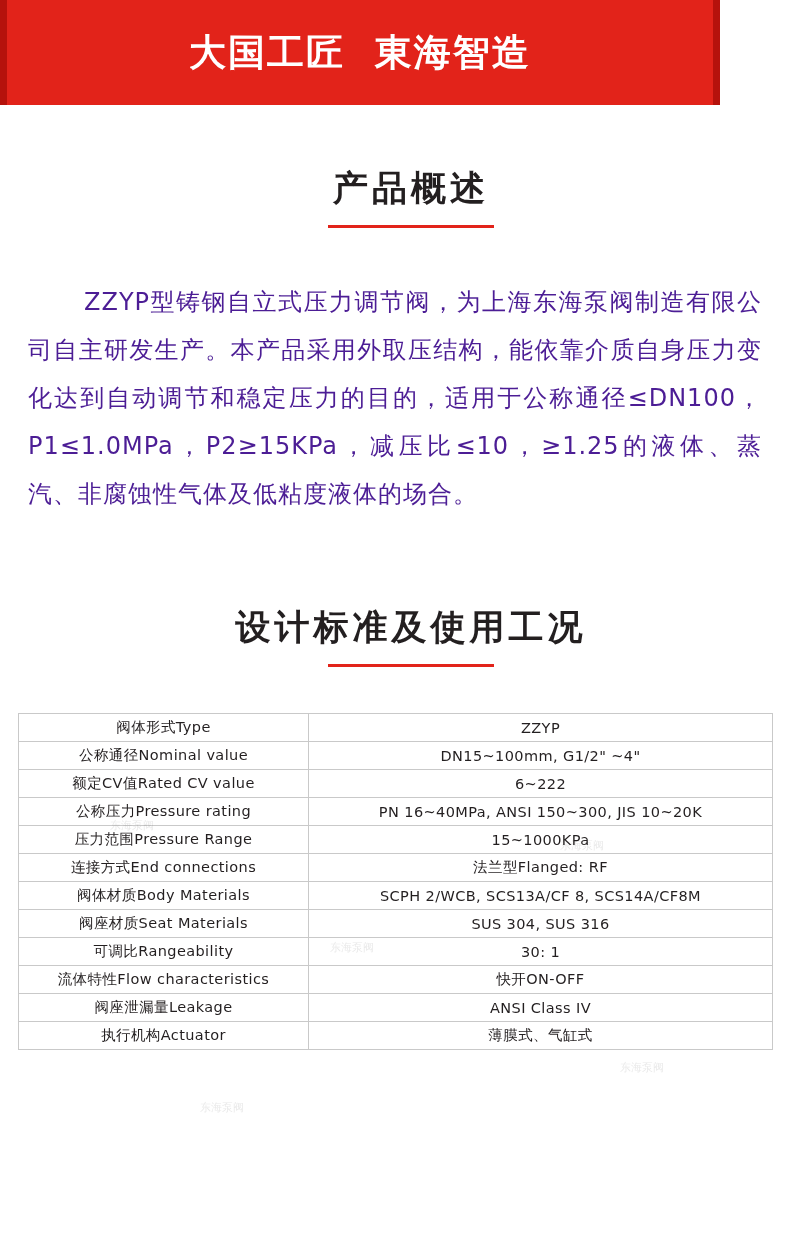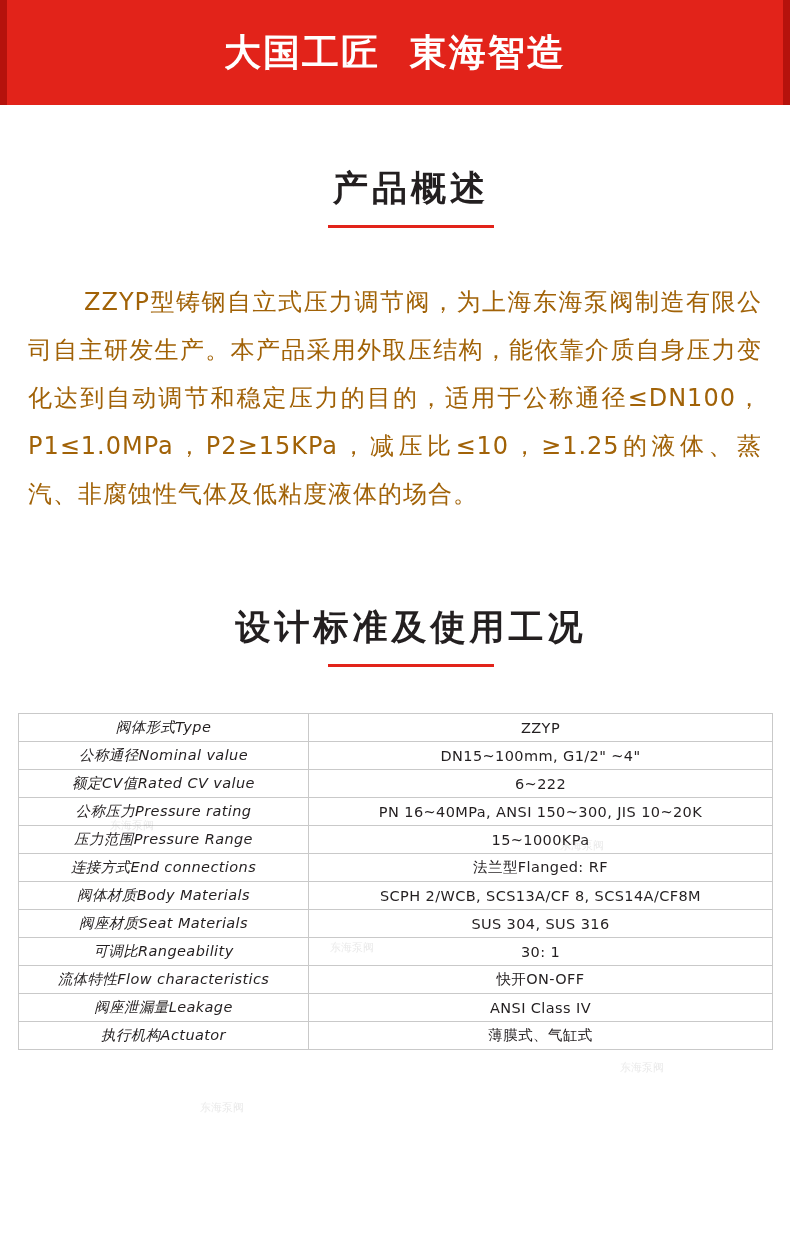--- a/index.html
+++ b/index.html
@@ -19,7 +19,7 @@
 
   
   .banner {
-    width: 790px;
+    width: 720px;
     height: 105px;
     background: #e2231a;
     display: flex;

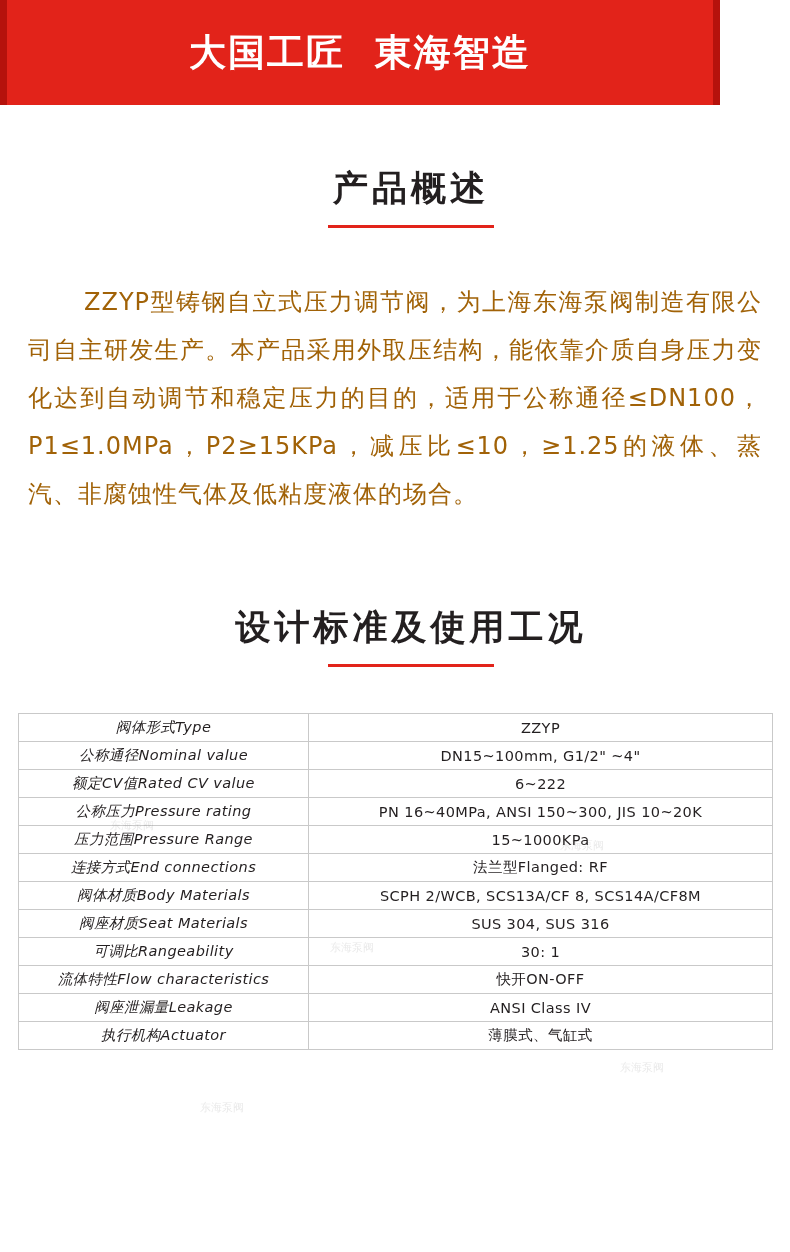--- a/index.html
+++ b/index.html
@@ -76,7 +76,7 @@
     letter-spacing: 1px;
     text-align: justify;
     text-indent: 56px;
-    color: #a16207;
+    color: #4c1d95;
     font-family: "DejaVu Sans", "Liberation Sans", sans-serif;
   }
 

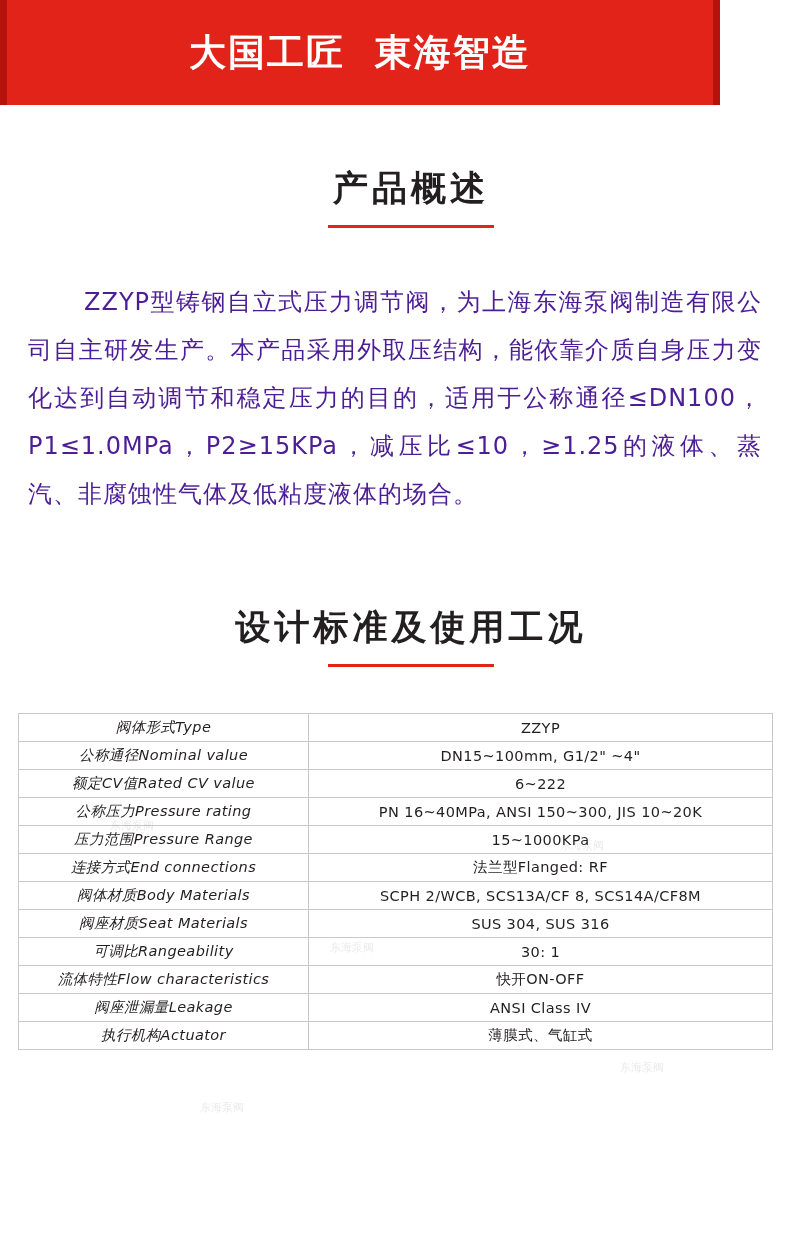--- a/index.html
+++ b/index.html
@@ -102,7 +102,7 @@
     white-space: nowrap;
     overflow: hidden;
   }
-  table.spec td.label { width: 290px; font-style: italic; }
+  table.spec td.label { width: 290px; }
   table.spec td.value { width: 464px; }
 
   

